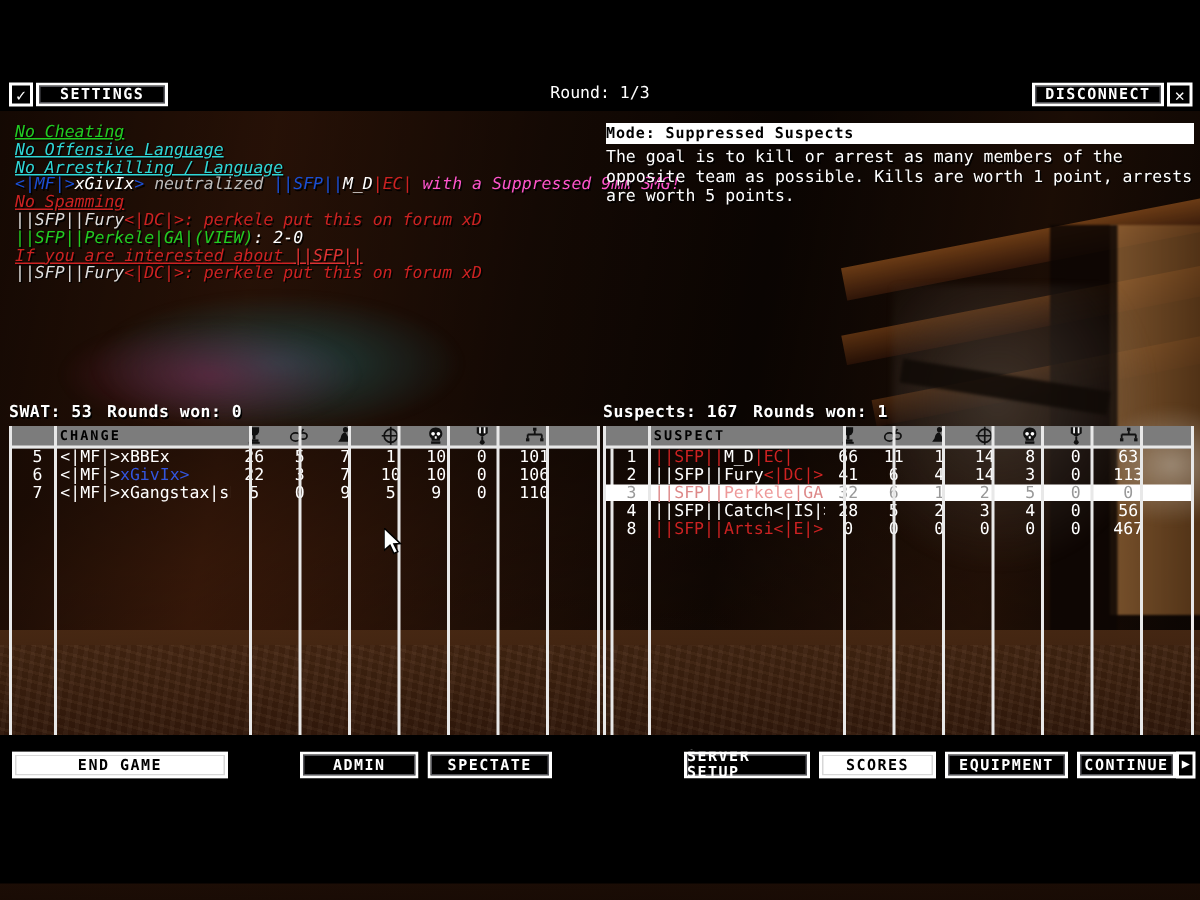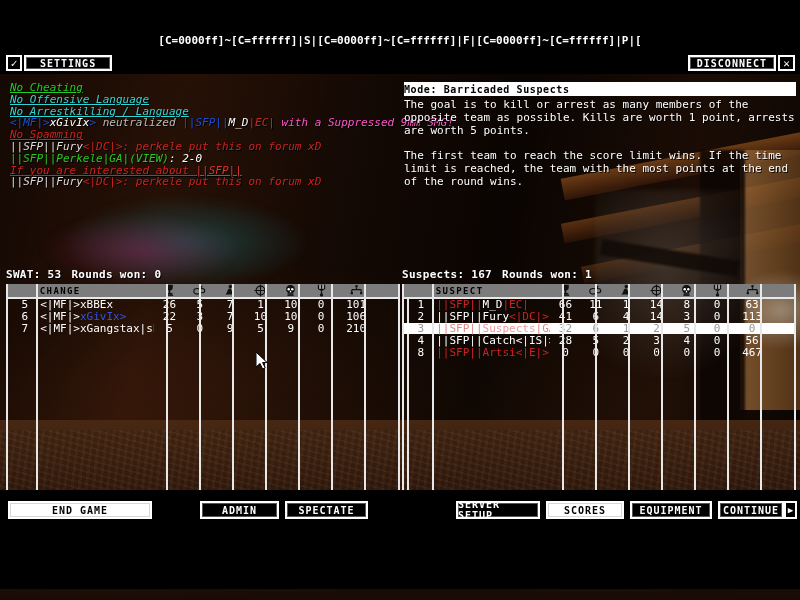--- a/index.html
+++ b/index.html
@@ -143,7 +143,6 @@
   </div>
 
   <div id="topbar">
-    <div id="gametitle">[C=0000ff]~[C=ffffff]|S|[C=0000ff]~[C=ffffff]|F|[C=0000ff]~[C=ffffff]|P|[</div>
   </div>
 
   <div id="settingsWrap">

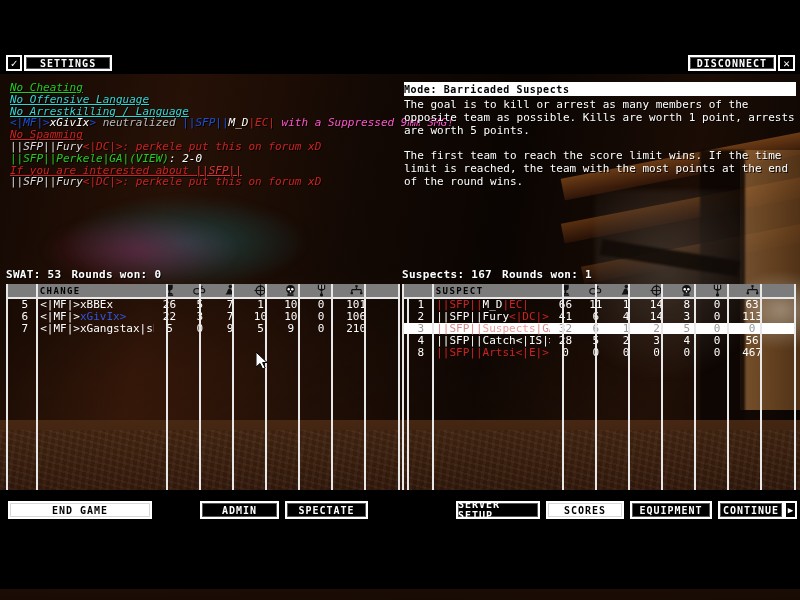--- a/index.html
+++ b/index.html
@@ -143,6 +143,7 @@
   </div>
 
   <div id="topbar">
+    <div id="roundinfo">Round: 1/3</div>
   </div>
 
   <div id="settingsWrap">

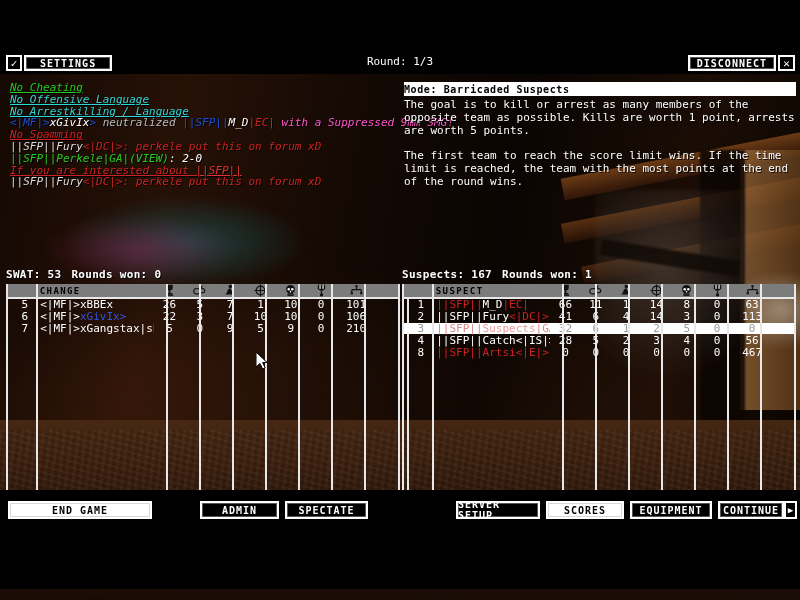--- a/index.html
+++ b/index.html
@@ -170,7 +170,7 @@
 
   <div id="briefing">
     <div id="briefHeader">
-      <span id="briefMode">Mode: Barricaded Suspects</span>
+      <span id="briefMode">Mode: Suppressed Suspects</span>
     </div>
     <div class="briefPara">The goal is to kill or arrest as many members of the opposite team as possible.  Kills are worth 1 point, arrests are worth 5 points.</div>
     <div class="briefPara second">The first team to reach the score limit wins.  If the time limit is reached, the team with the most points at the end of the round wins.</div>

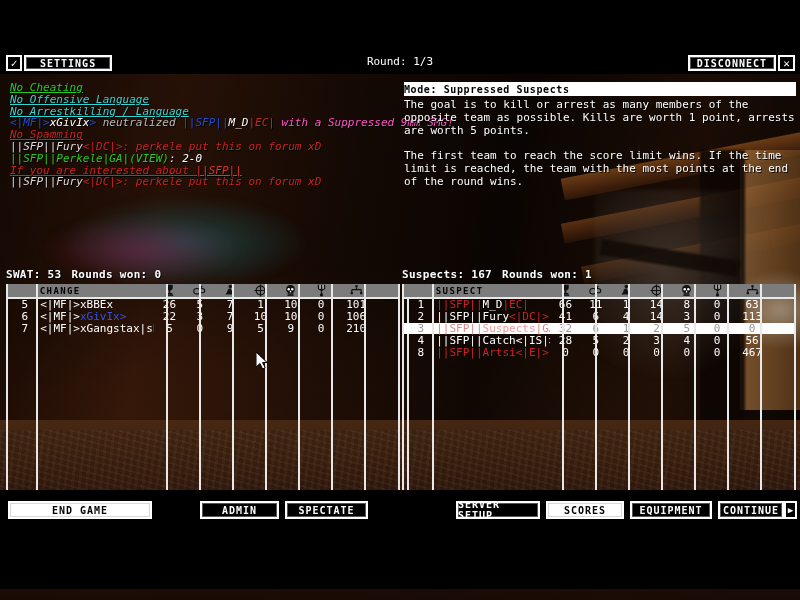--- a/index.html
+++ b/index.html
@@ -173,7 +173,6 @@
       <span id="briefMode">Mode: Suppressed Suspects</span>
     </div>
     <div class="briefPara">The goal is to kill or arrest as many members of the opposite team as possible.  Kills are worth 1 point, arrests are worth 5 points.</div>
-    <div class="briefPara second">The first team to reach the score limit wins.  If the time limit is reached, the team with the most points at the end of the round wins.</div>
   </div>
 
   <div class="teamblock" id="swatBlock">

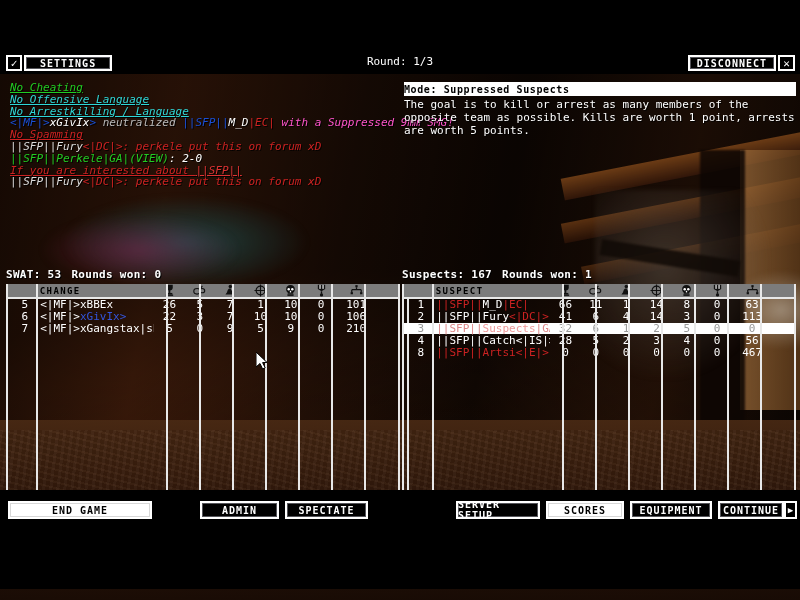--- a/index.html
+++ b/index.html
@@ -272,7 +272,7 @@
             <div class="c-stat" style="color: rgb(255, 255, 255);">5</div>
             <div class="c-stat" style="color: rgb(255, 255, 255);">9</div>
             <div class="c-stat" style="color: rgb(255, 255, 255);">0</div>
-            <div class="c-stat ping" style="color: rgb(255, 255, 255);">210</div>
+            <div class="c-stat ping" style="color: rgb(255, 255, 255);">110</div>
             <div class="c-stat pad"></div>
           </div>
         </div>

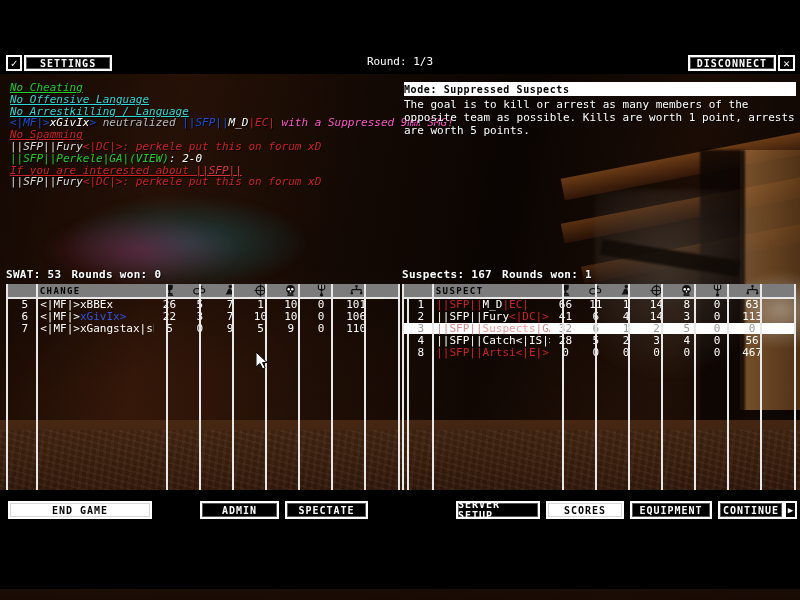--- a/index.html
+++ b/index.html
@@ -378,7 +378,7 @@
           </div>
           <div class="prow sel">
             <div class="c-rank" style="color: rgb(153, 153, 153);">3</div>
-            <div class="c-name"><span style="color: rgb(221, 136, 136);">||SFP||</span><span style="color: rgb(238, 153, 153);">Suspects</span><span style="color: rgb(221, 136, 136);">|GA|</span></div>
+            <div class="c-name"><span style="color: rgb(221, 136, 136);">||SFP||</span><span style="color: rgb(238, 153, 153);">Perkele</span><span style="color: rgb(221, 136, 136);">|GA|</span></div>
             <div class="c-stat" style="color: rgb(153, 153, 153);">32</div>
             <div class="c-stat" style="color: rgb(153, 153, 153);">6</div>
             <div class="c-stat" style="color: rgb(153, 153, 153);">1</div>

